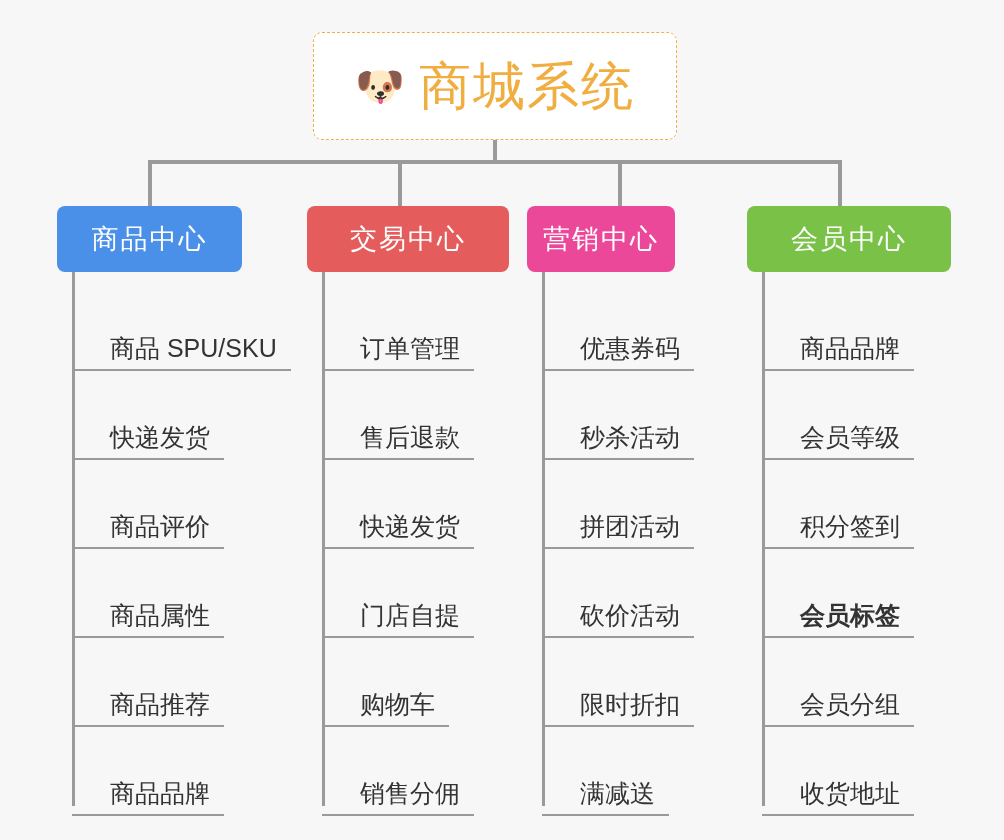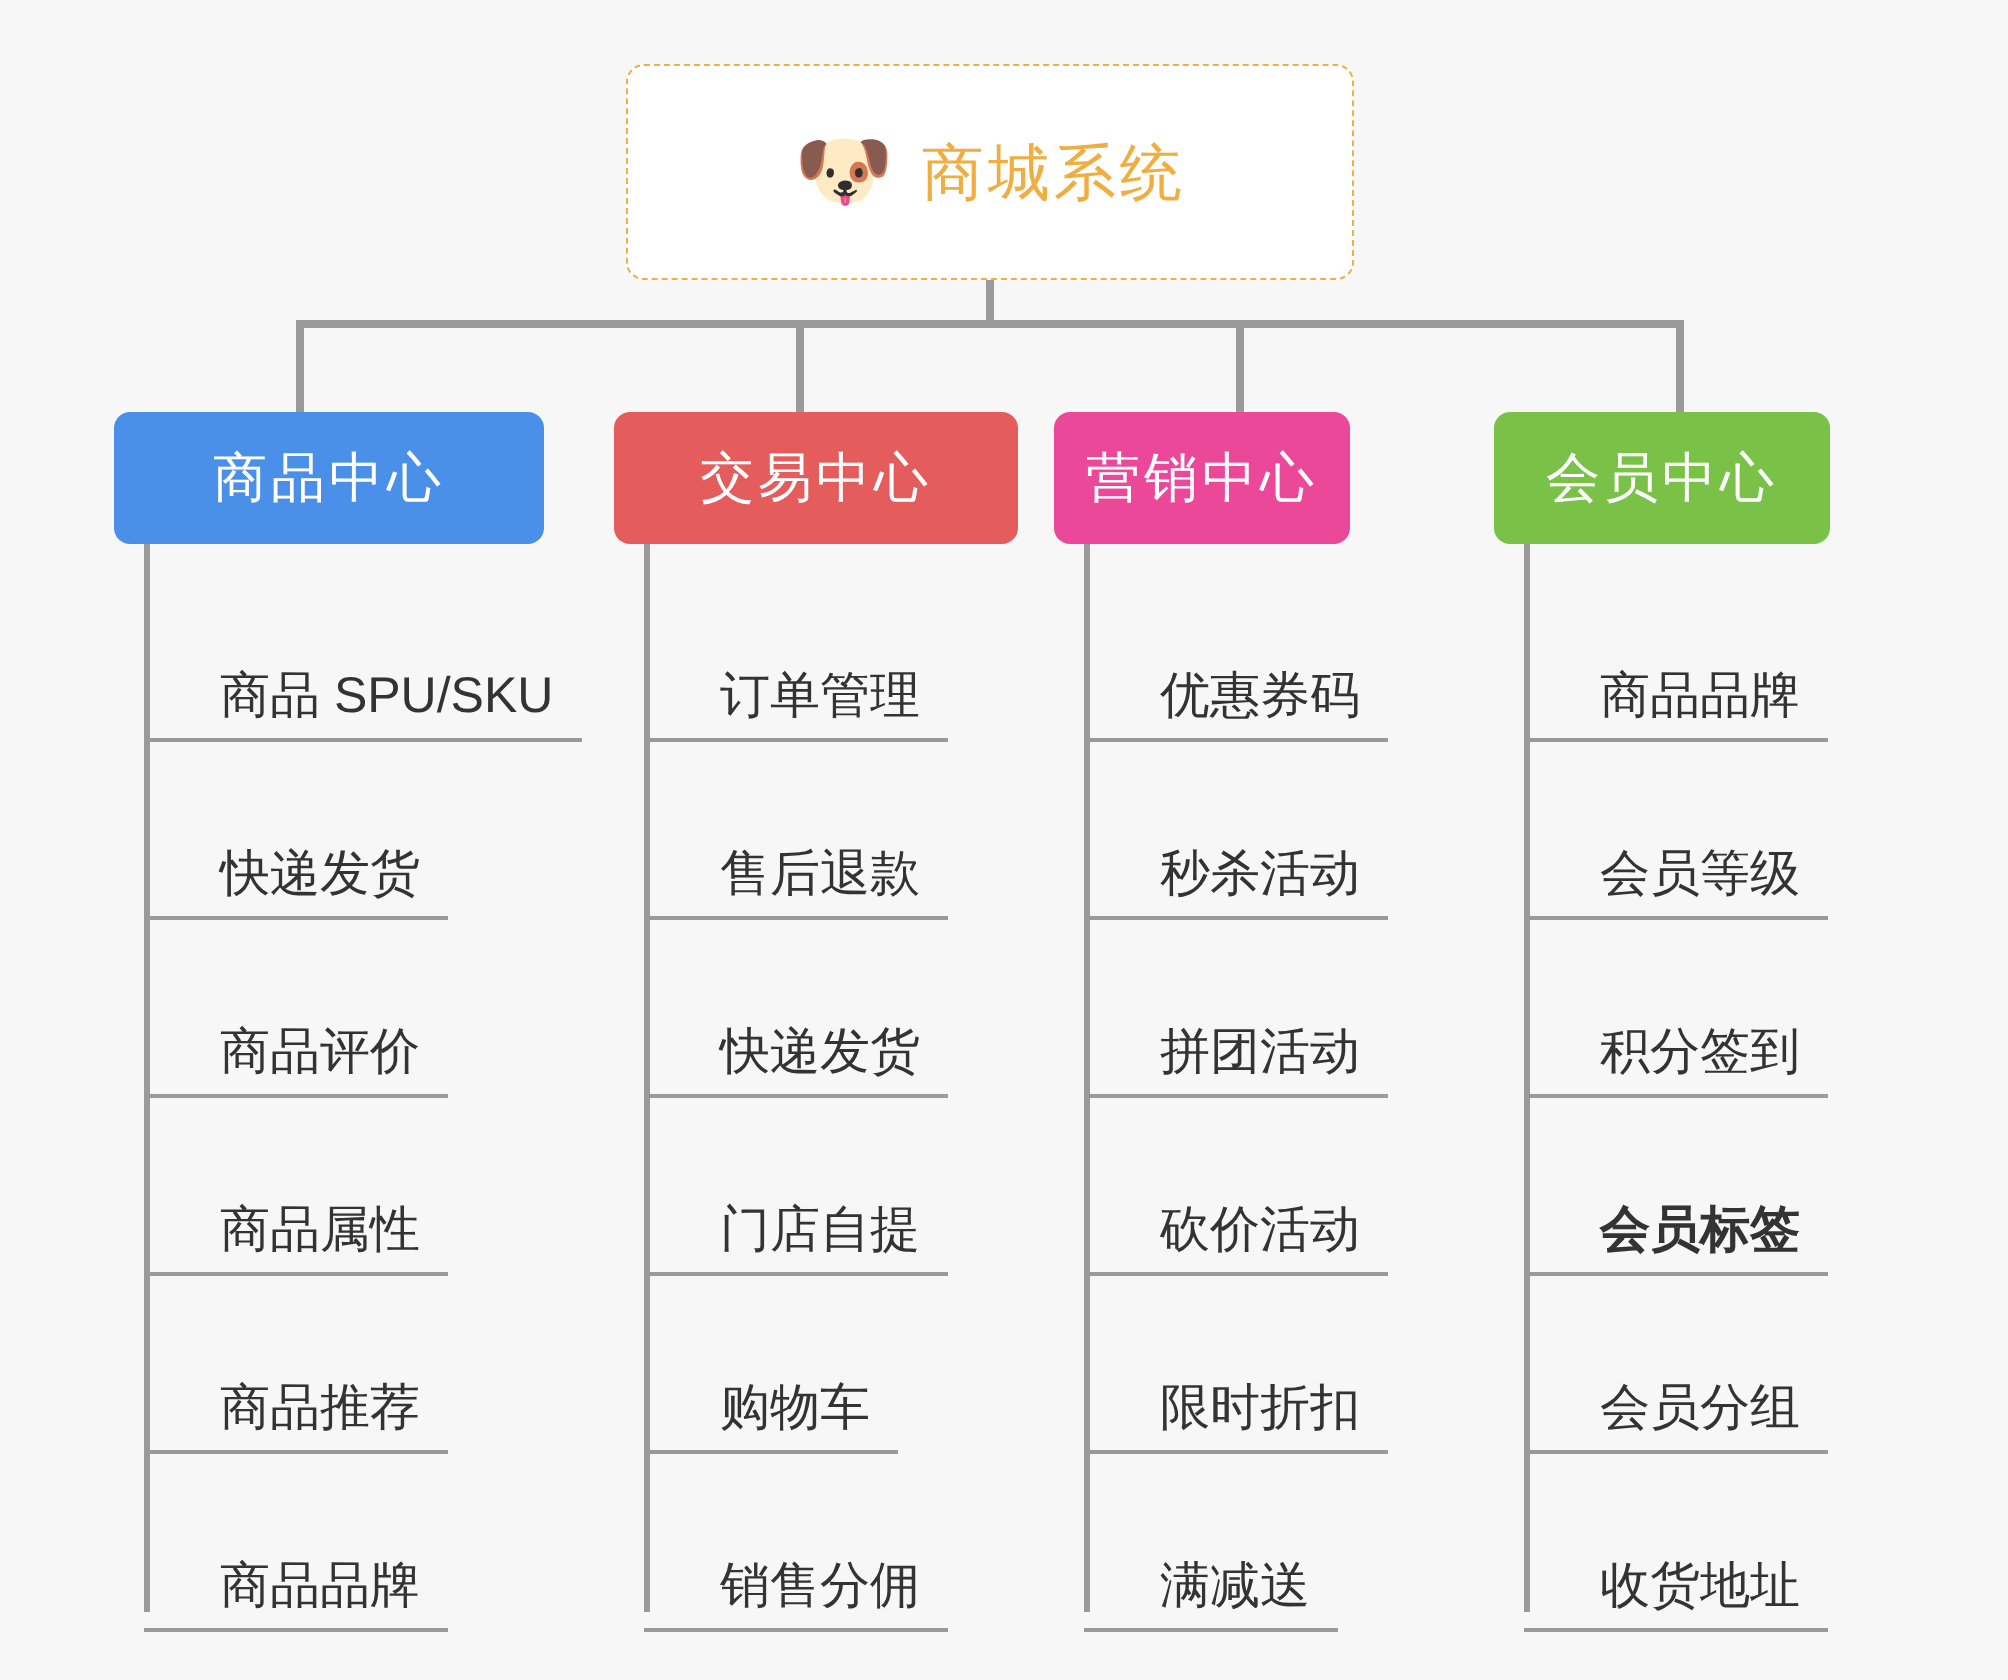--- a/index.html
+++ b/index.html
@@ -45,7 +45,7 @@
     filter: saturate(1.05);
   }
   .root-title {
-    font-size: 31px;
+    font-size: 52px;
     color: #f0ad40;
     letter-spacing: 2px;
     line-height: 1;

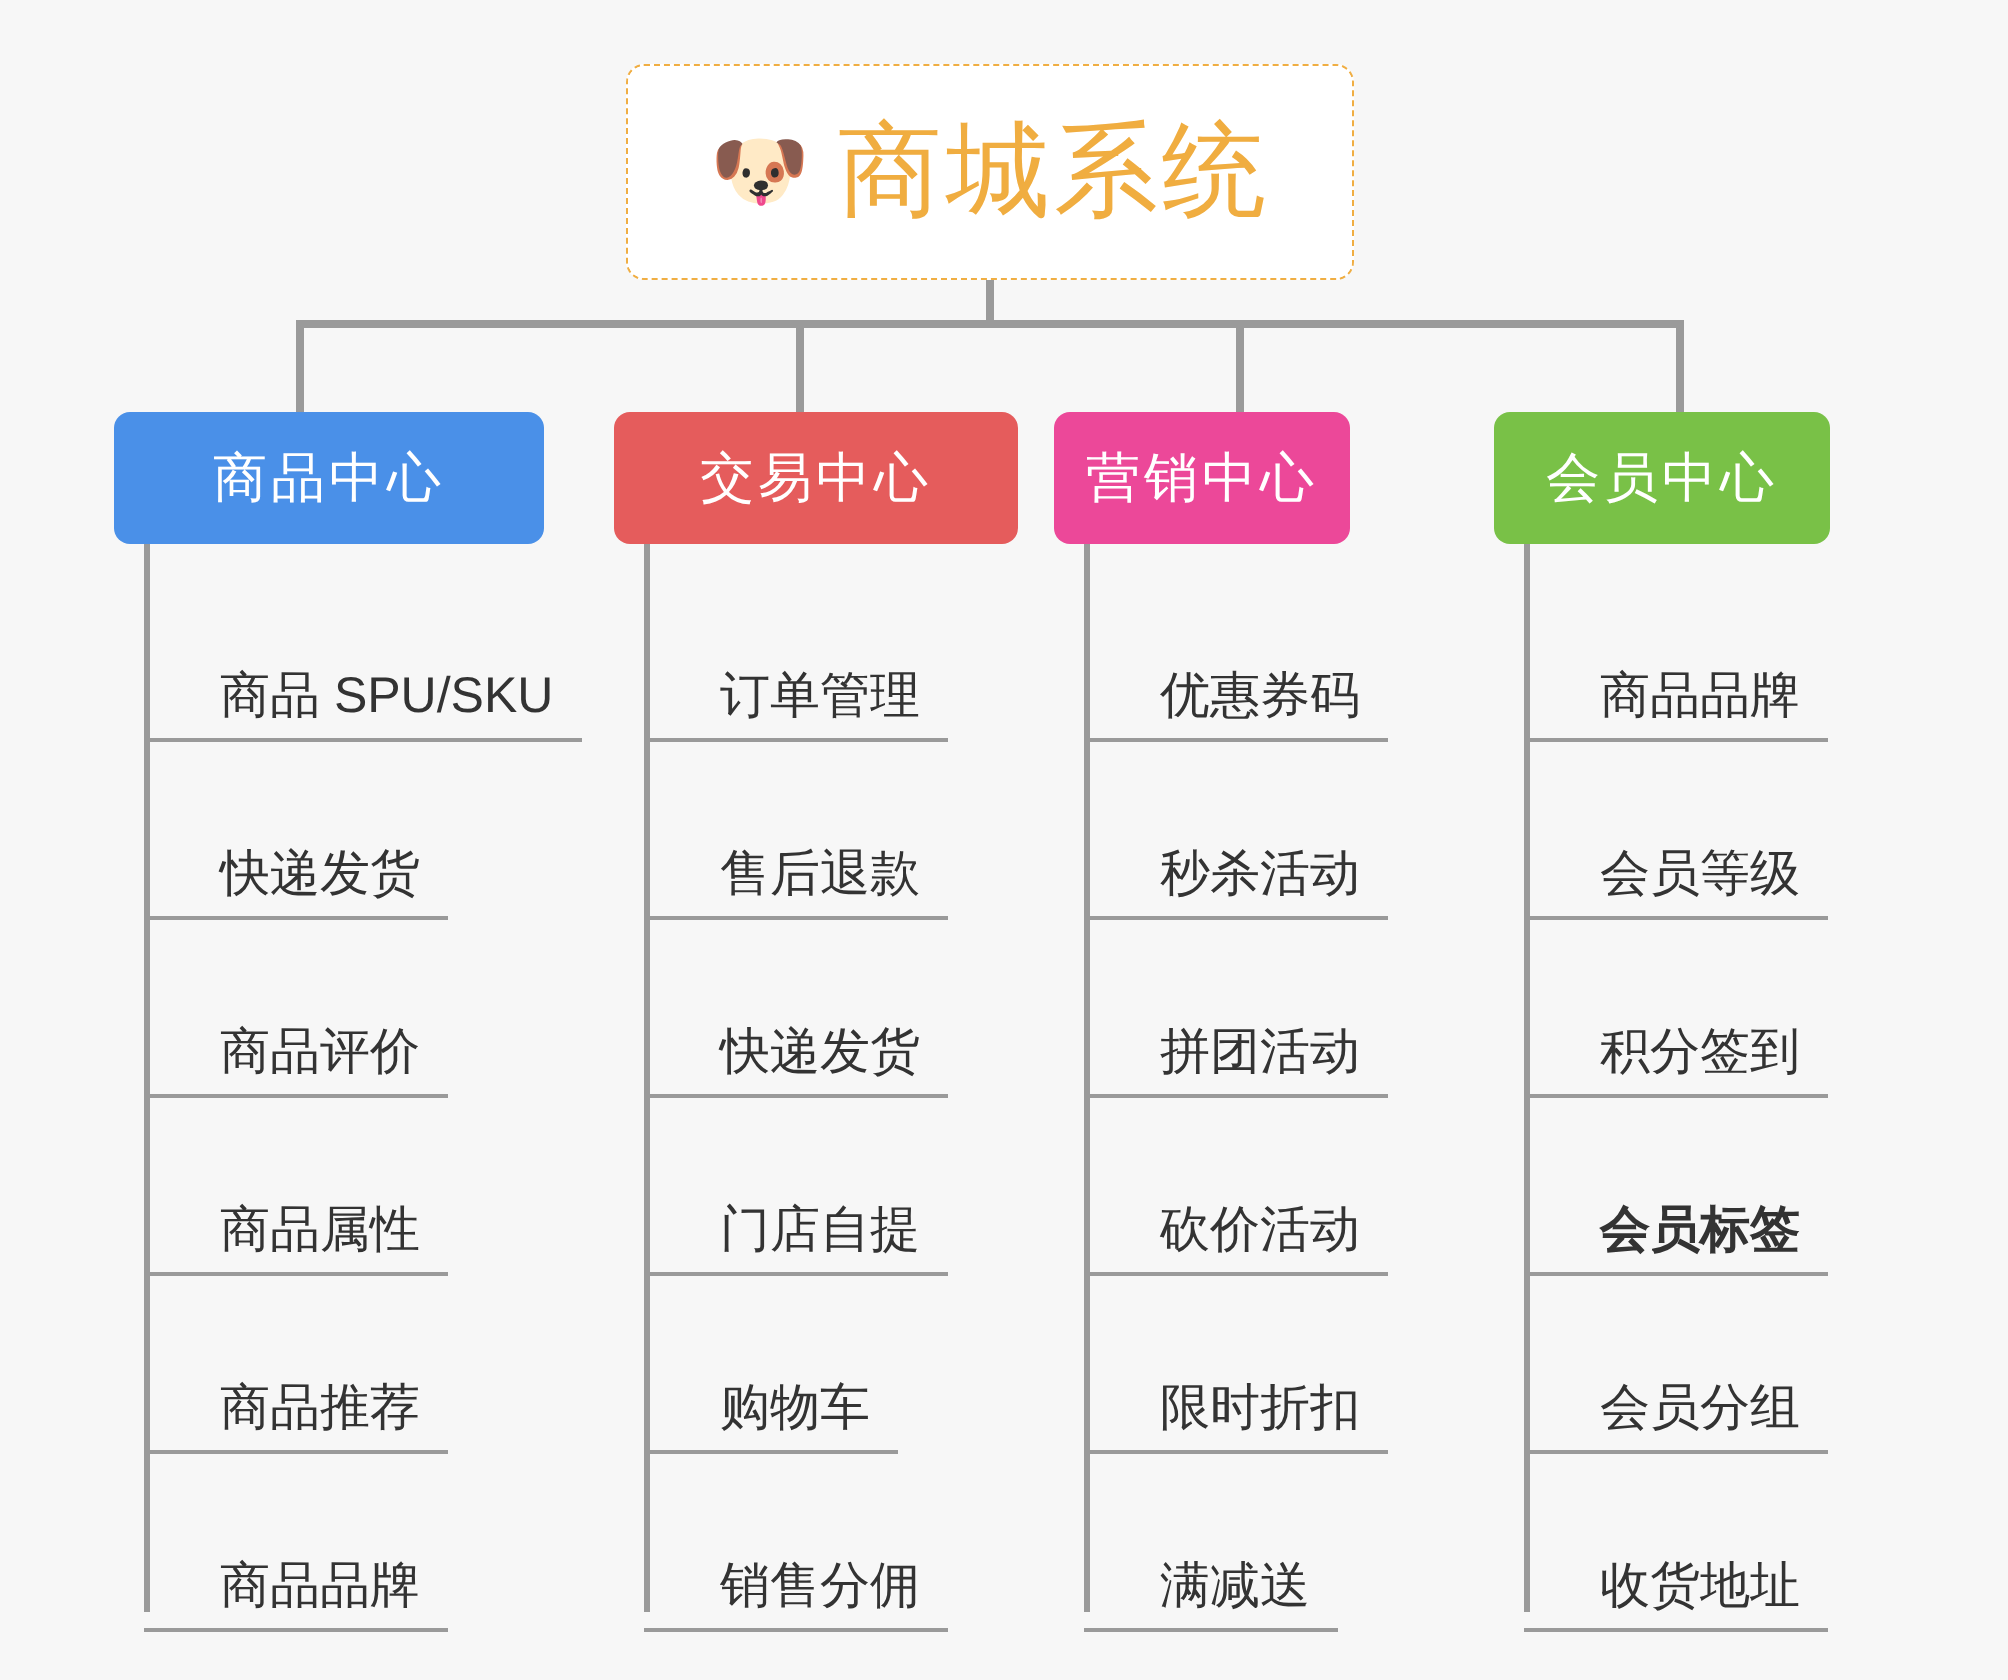--- a/index.html
+++ b/index.html
@@ -131,7 +131,7 @@
       <div class="conn conn-v" style="left: 837.5px; top: 160px; height: 46px; background: rgb(154, 154, 154);"></div>
     </div>
   <div id="branch-layer">
-      <div class="cat-box" style="left: 57px; width: 215px; background: rgb(74, 144, 232);">
+      <div class="cat-box" style="left: 57px; width: 185px; background: rgb(74, 144, 232);">
         <span class="cat-label">商品中心</span>
       </div>
       <div class="leaf-col" style="left: 72px; height: 534px;">

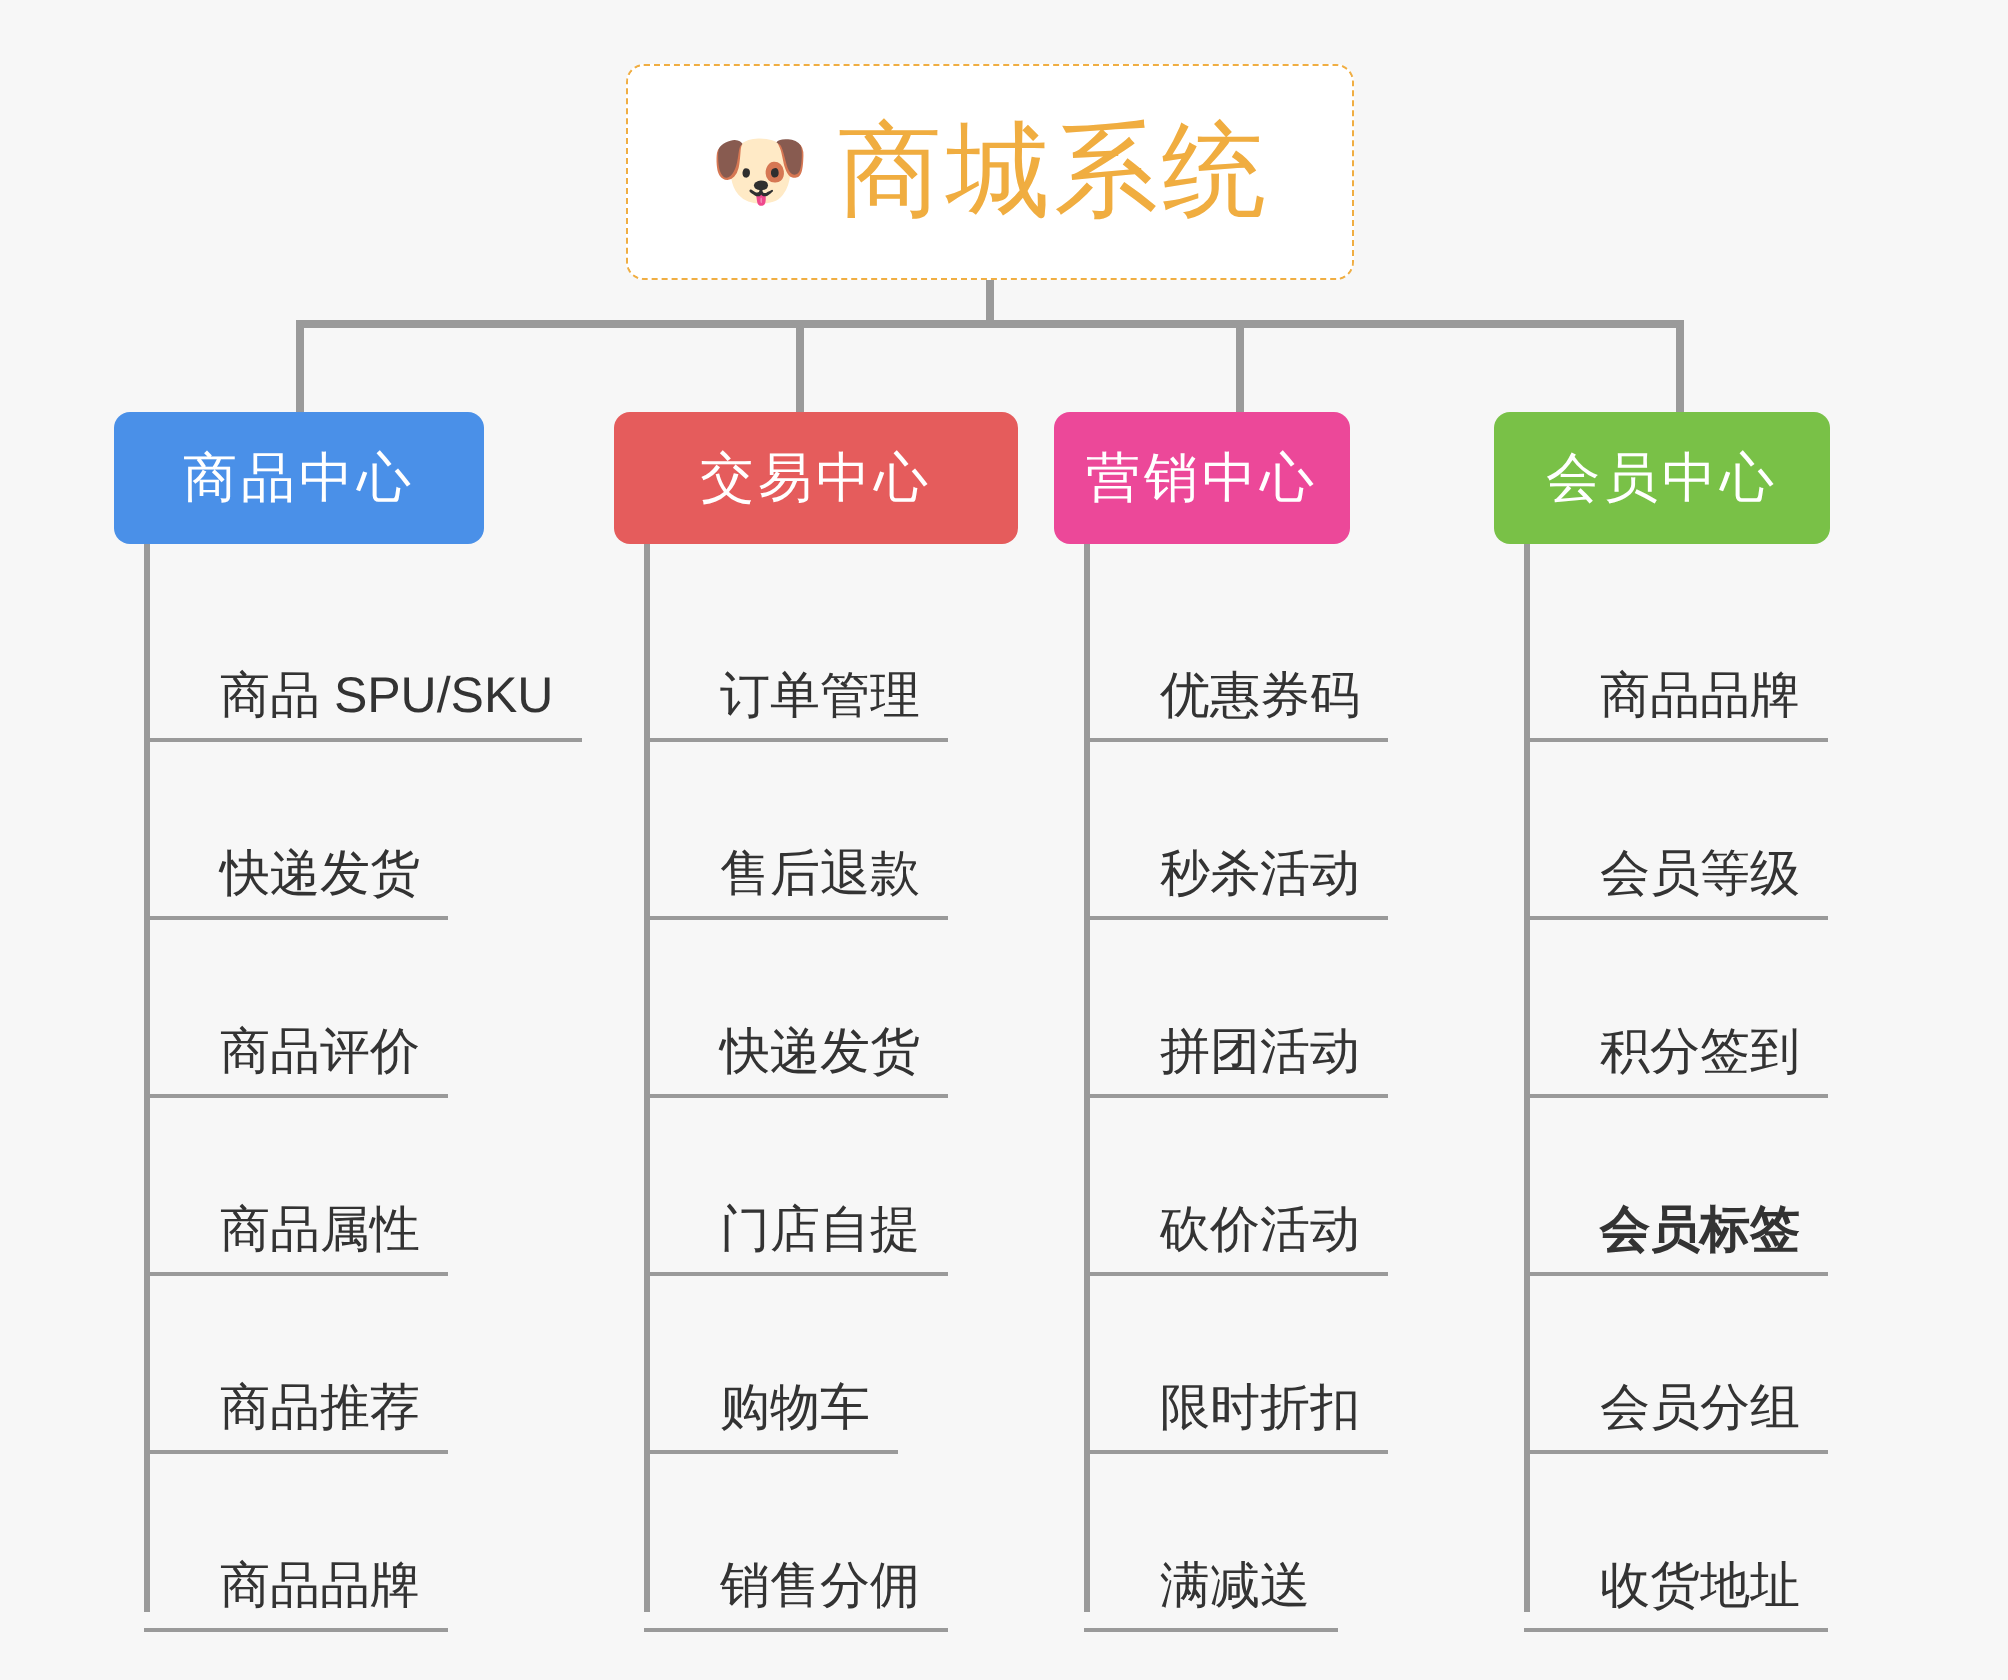--- a/index.html
+++ b/index.html
@@ -203,7 +203,7 @@
           <div class="leaf-inner"><span class="leaf-label">满减送</span></div>
         </div>
       </div>
-      <div class="cat-box" style="left: 747px; width: 168px; background: rgb(121, 193, 71);">
+      <div class="cat-box" style="left: 747px; width: 204px; background: rgb(121, 193, 71);">
         <span class="cat-label">会员中心</span>
       </div>
       <div class="leaf-col" style="left: 762px; height: 534px;">

